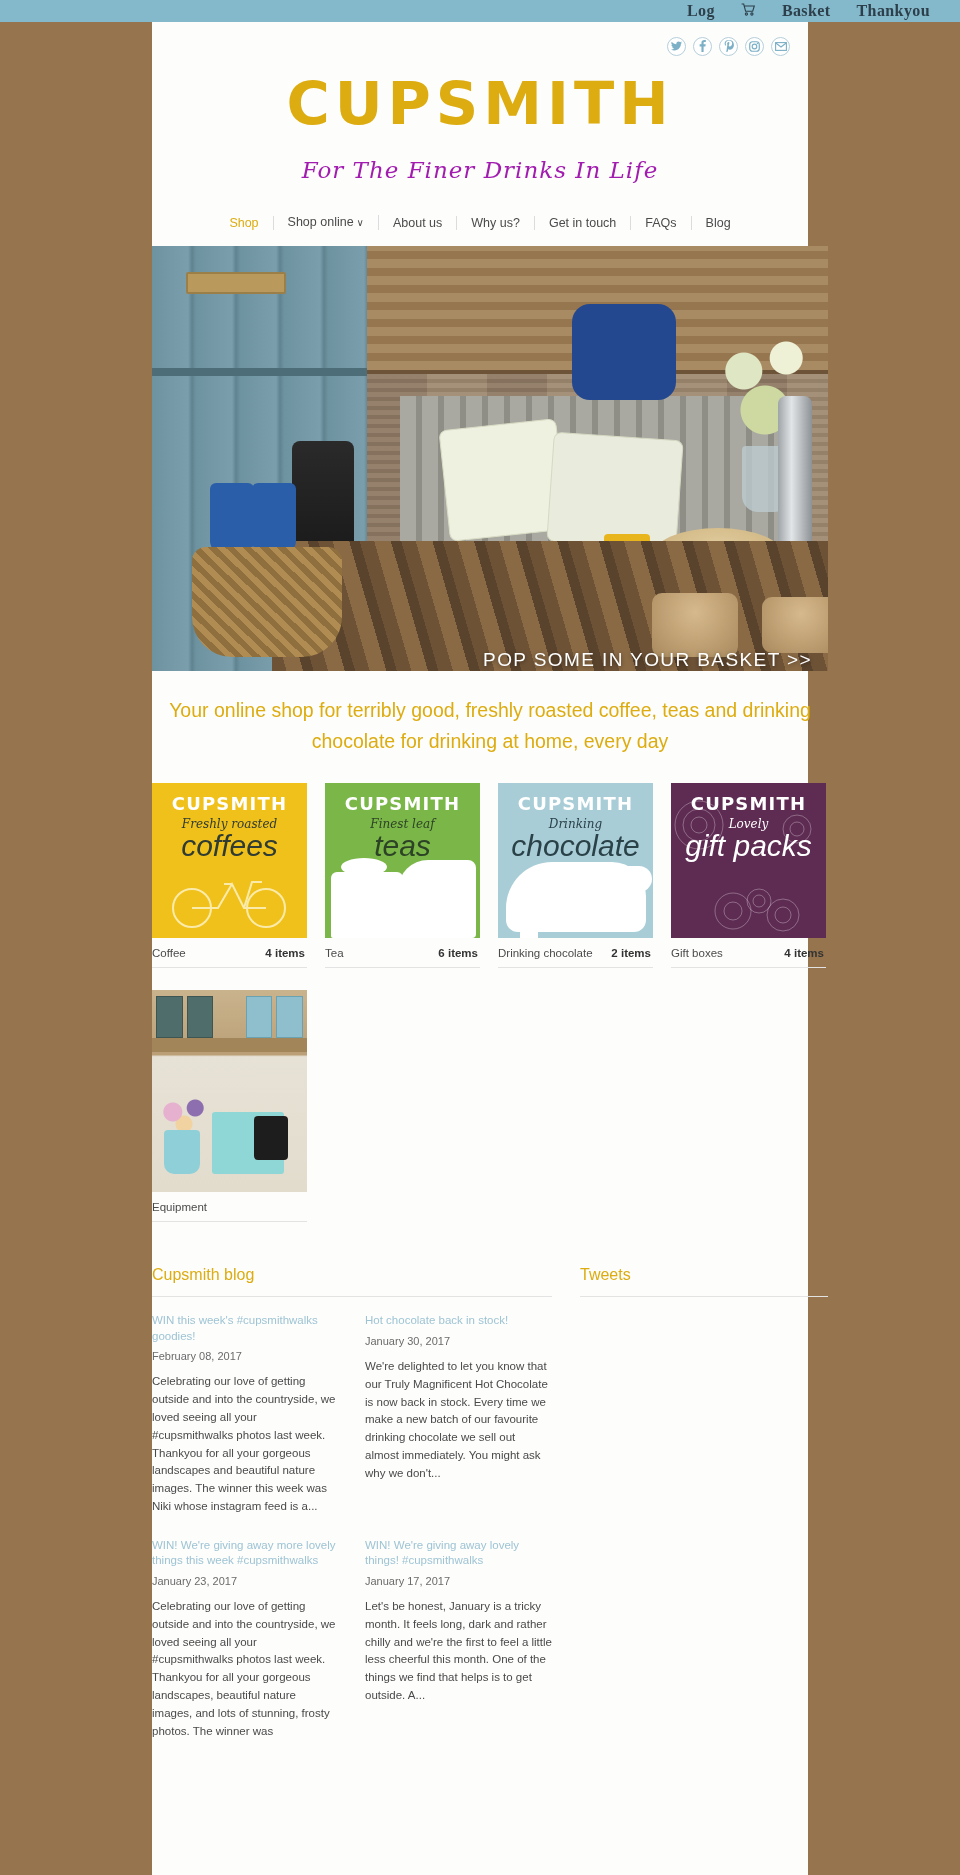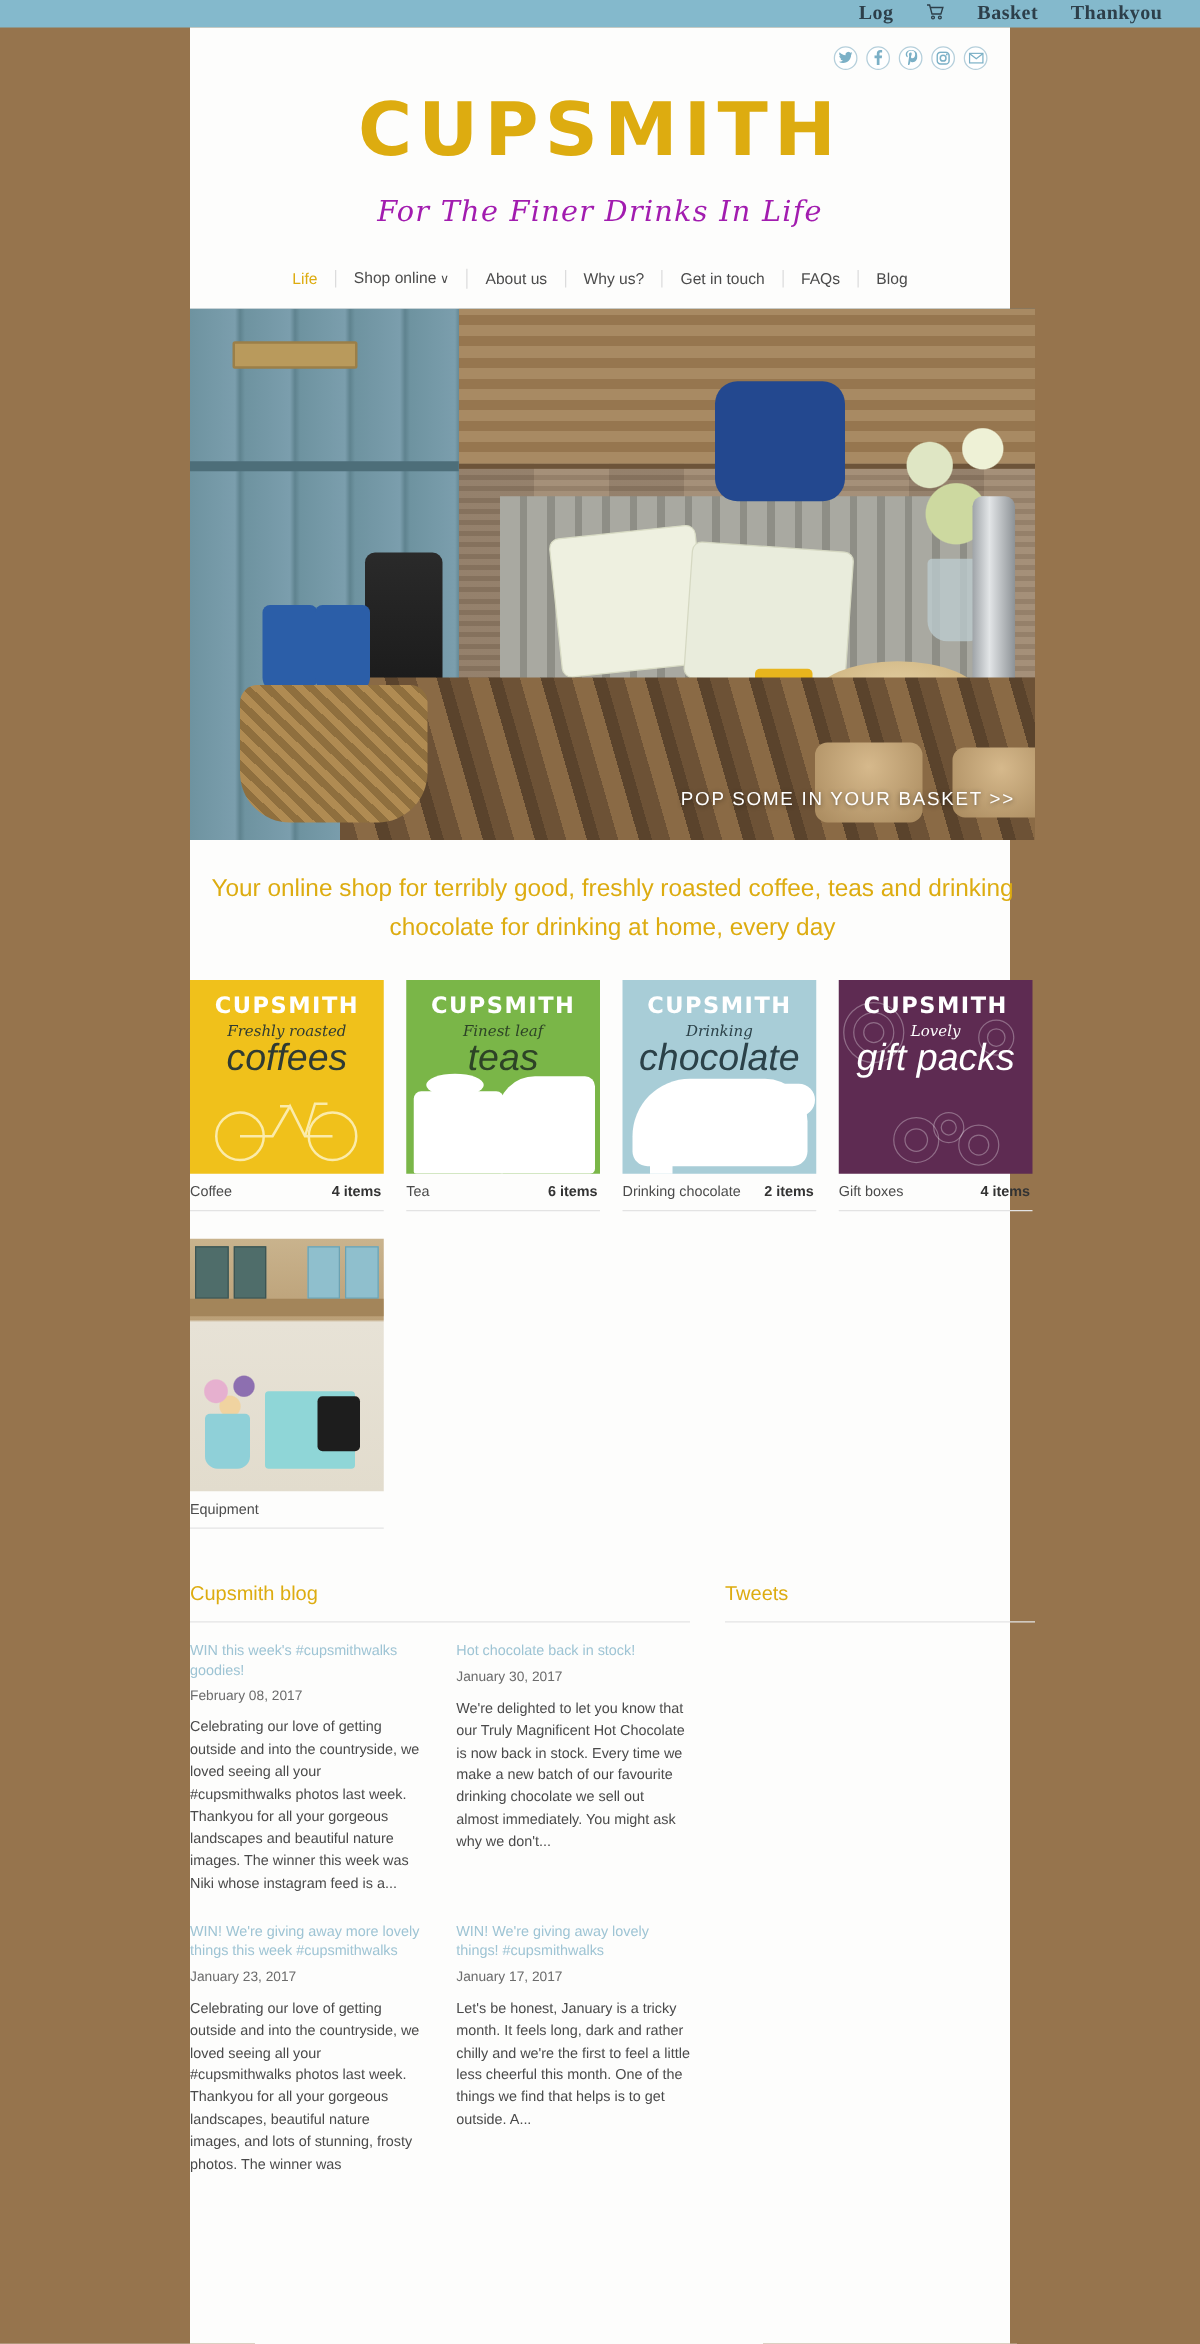--- a/index.html
+++ b/index.html
@@ -399,7 +399,7 @@
   </div>
 
   <nav>
-    <div class="nav-item active"><span>Life</span></div>
+    <div class="nav-item active"><span>Shop</span></div>
     <div class="nav-item"><span>Shop online</span><span class="caret">∨</span></div>
     <div class="nav-item"><span>About us</span></div>
     <div class="nav-item"><span>Why us?</span></div>

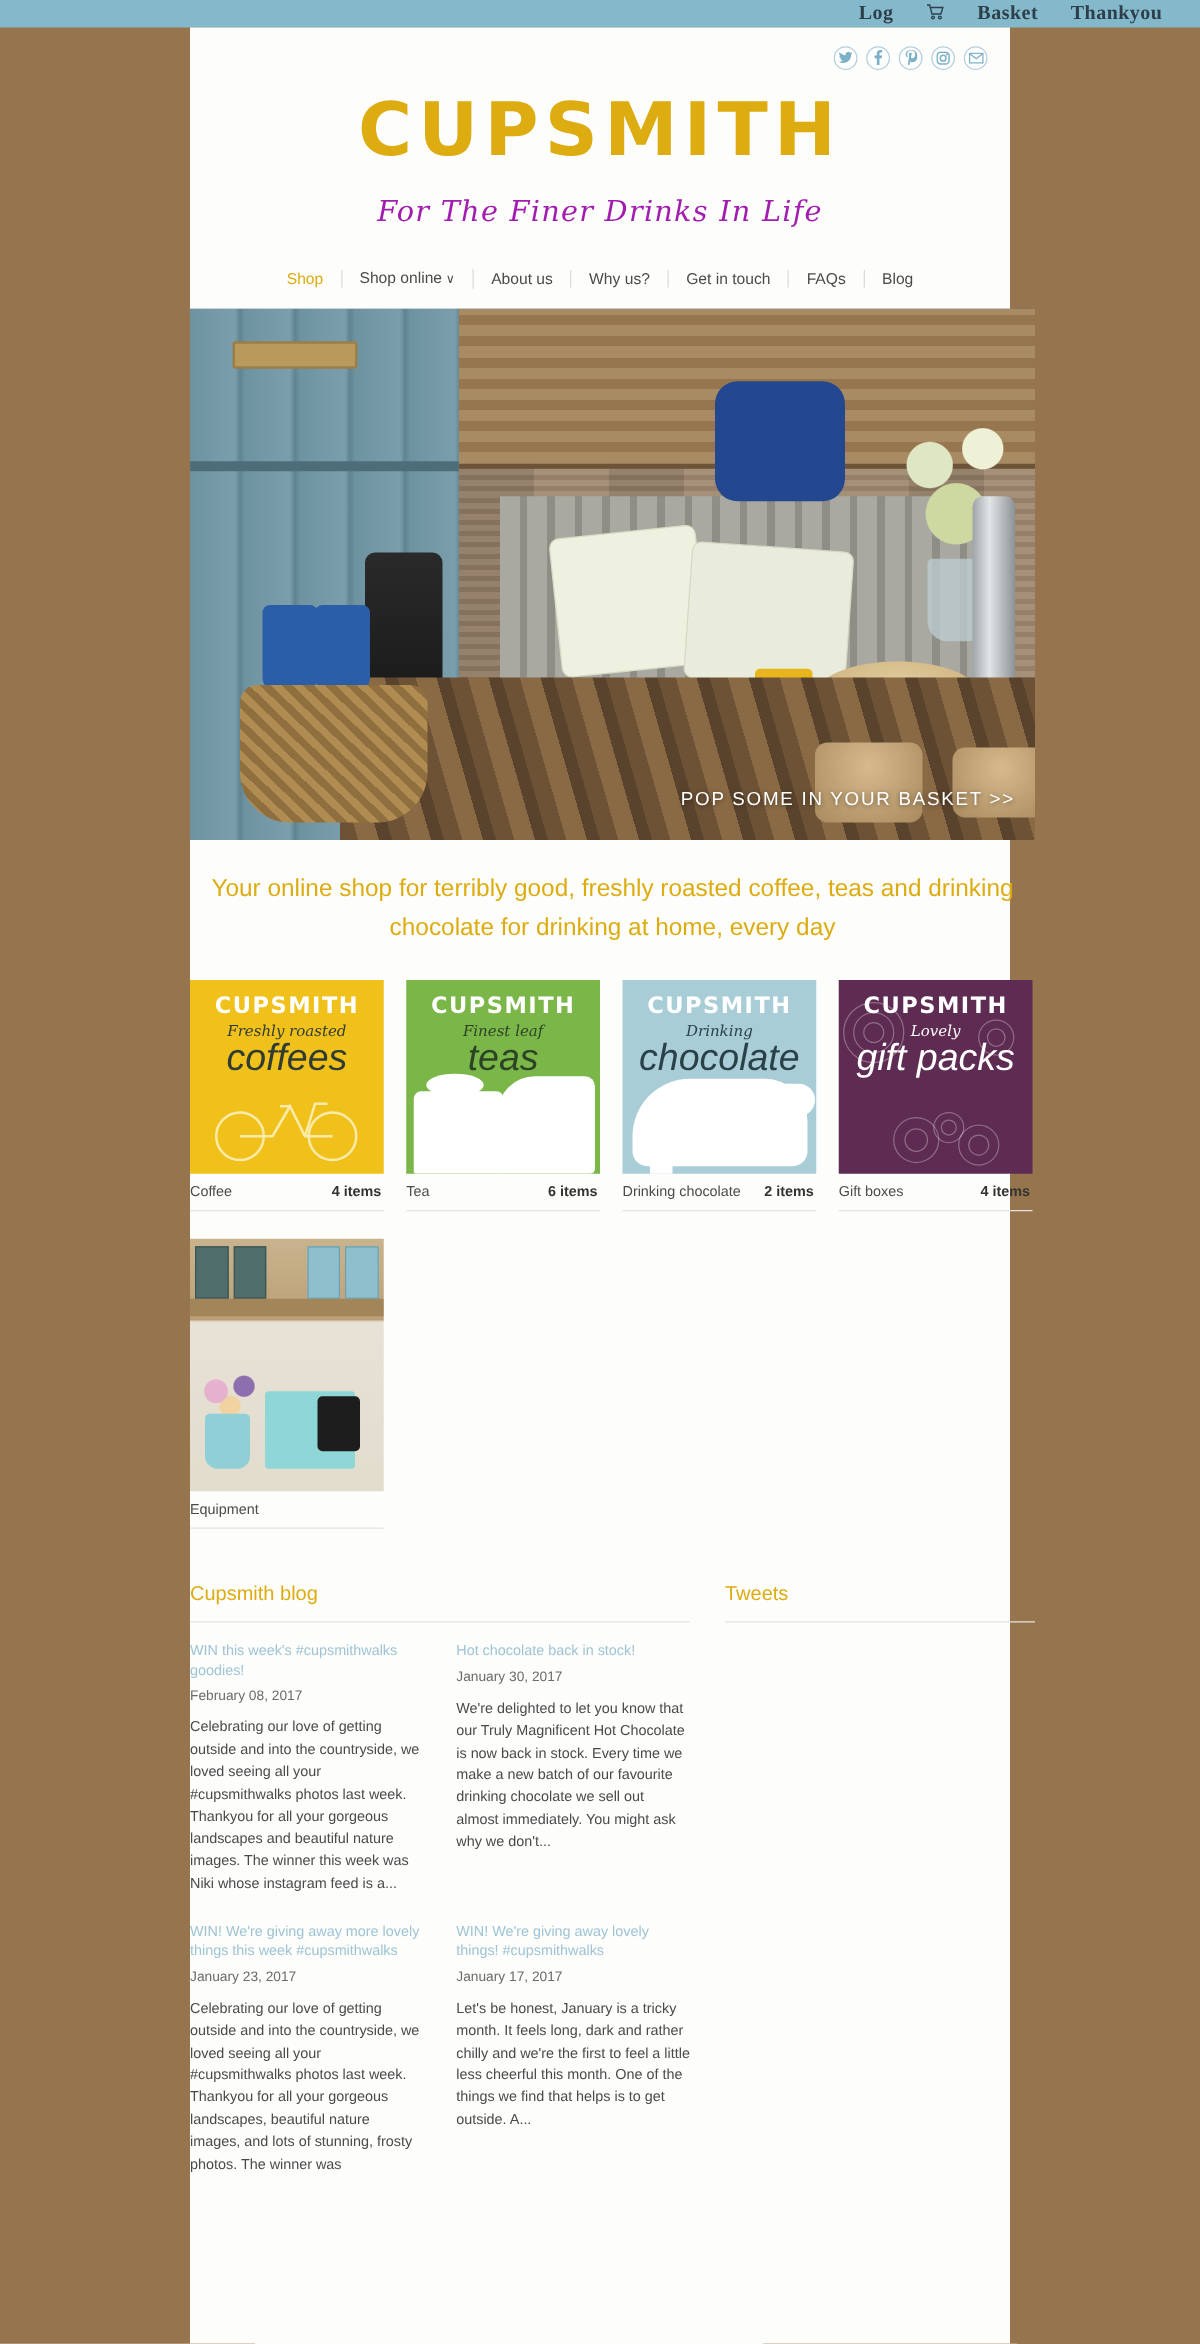--- a/index.html
+++ b/index.html
@@ -192,8 +192,8 @@
   }
   .hero .cta {
     position: absolute;
-    right: 16px; bottom: 24px;
-    font-size: 15px;
+    right: 16px; bottom: 0;
+    font-size: 19px;
     color: #ffffff;
     letter-spacing: 1.4px;
     text-shadow: 0 1px 4px rgba(0,0,0,.45);

